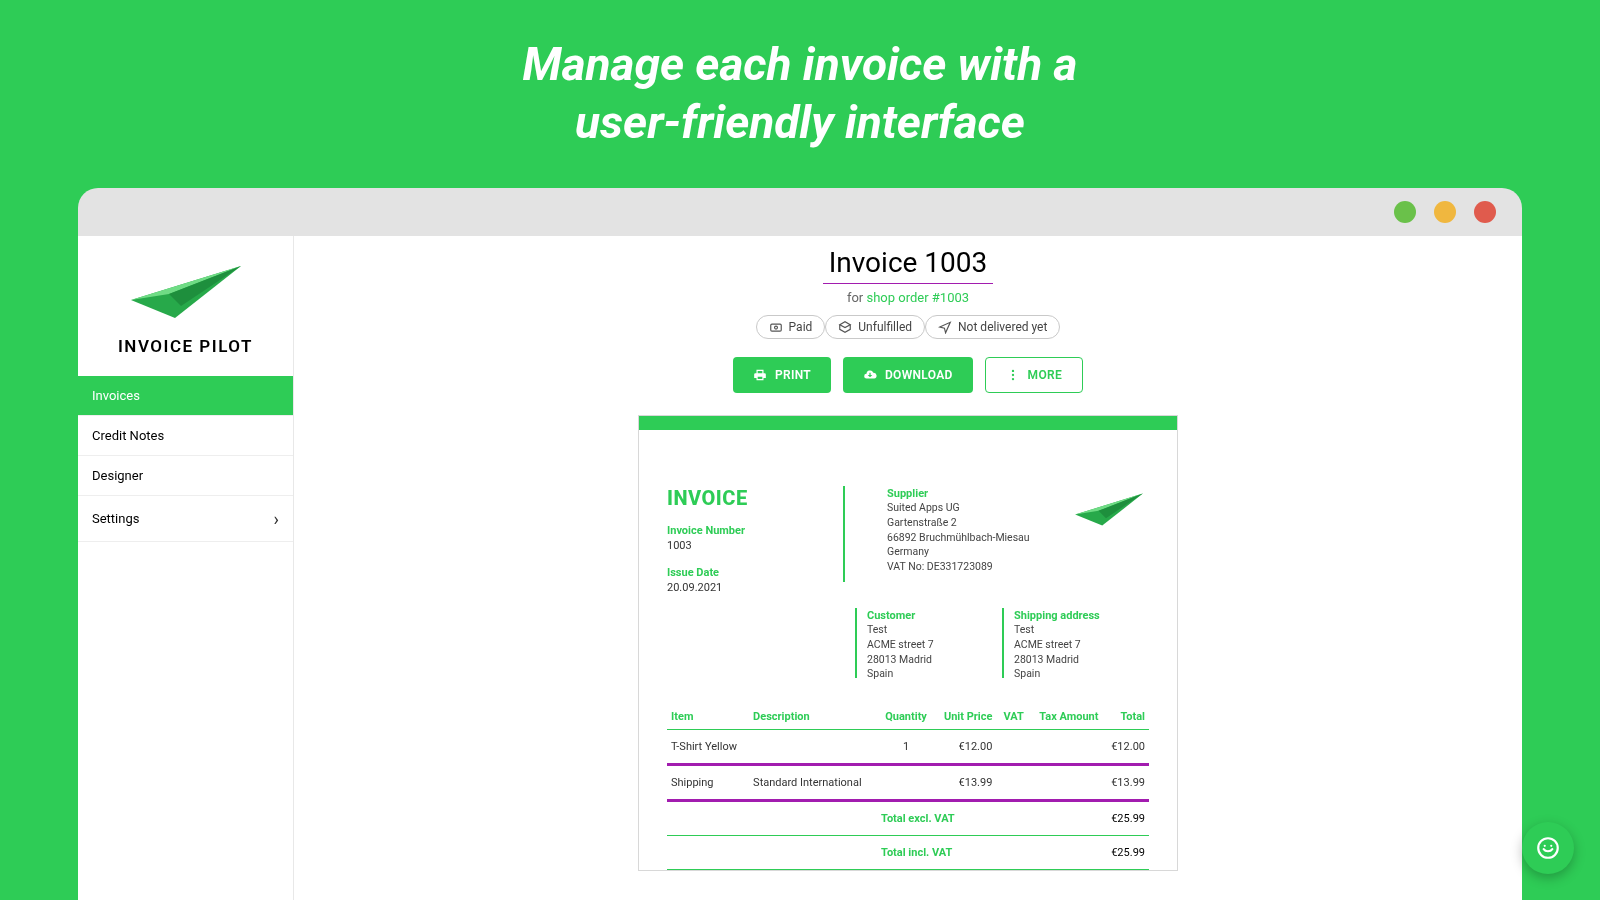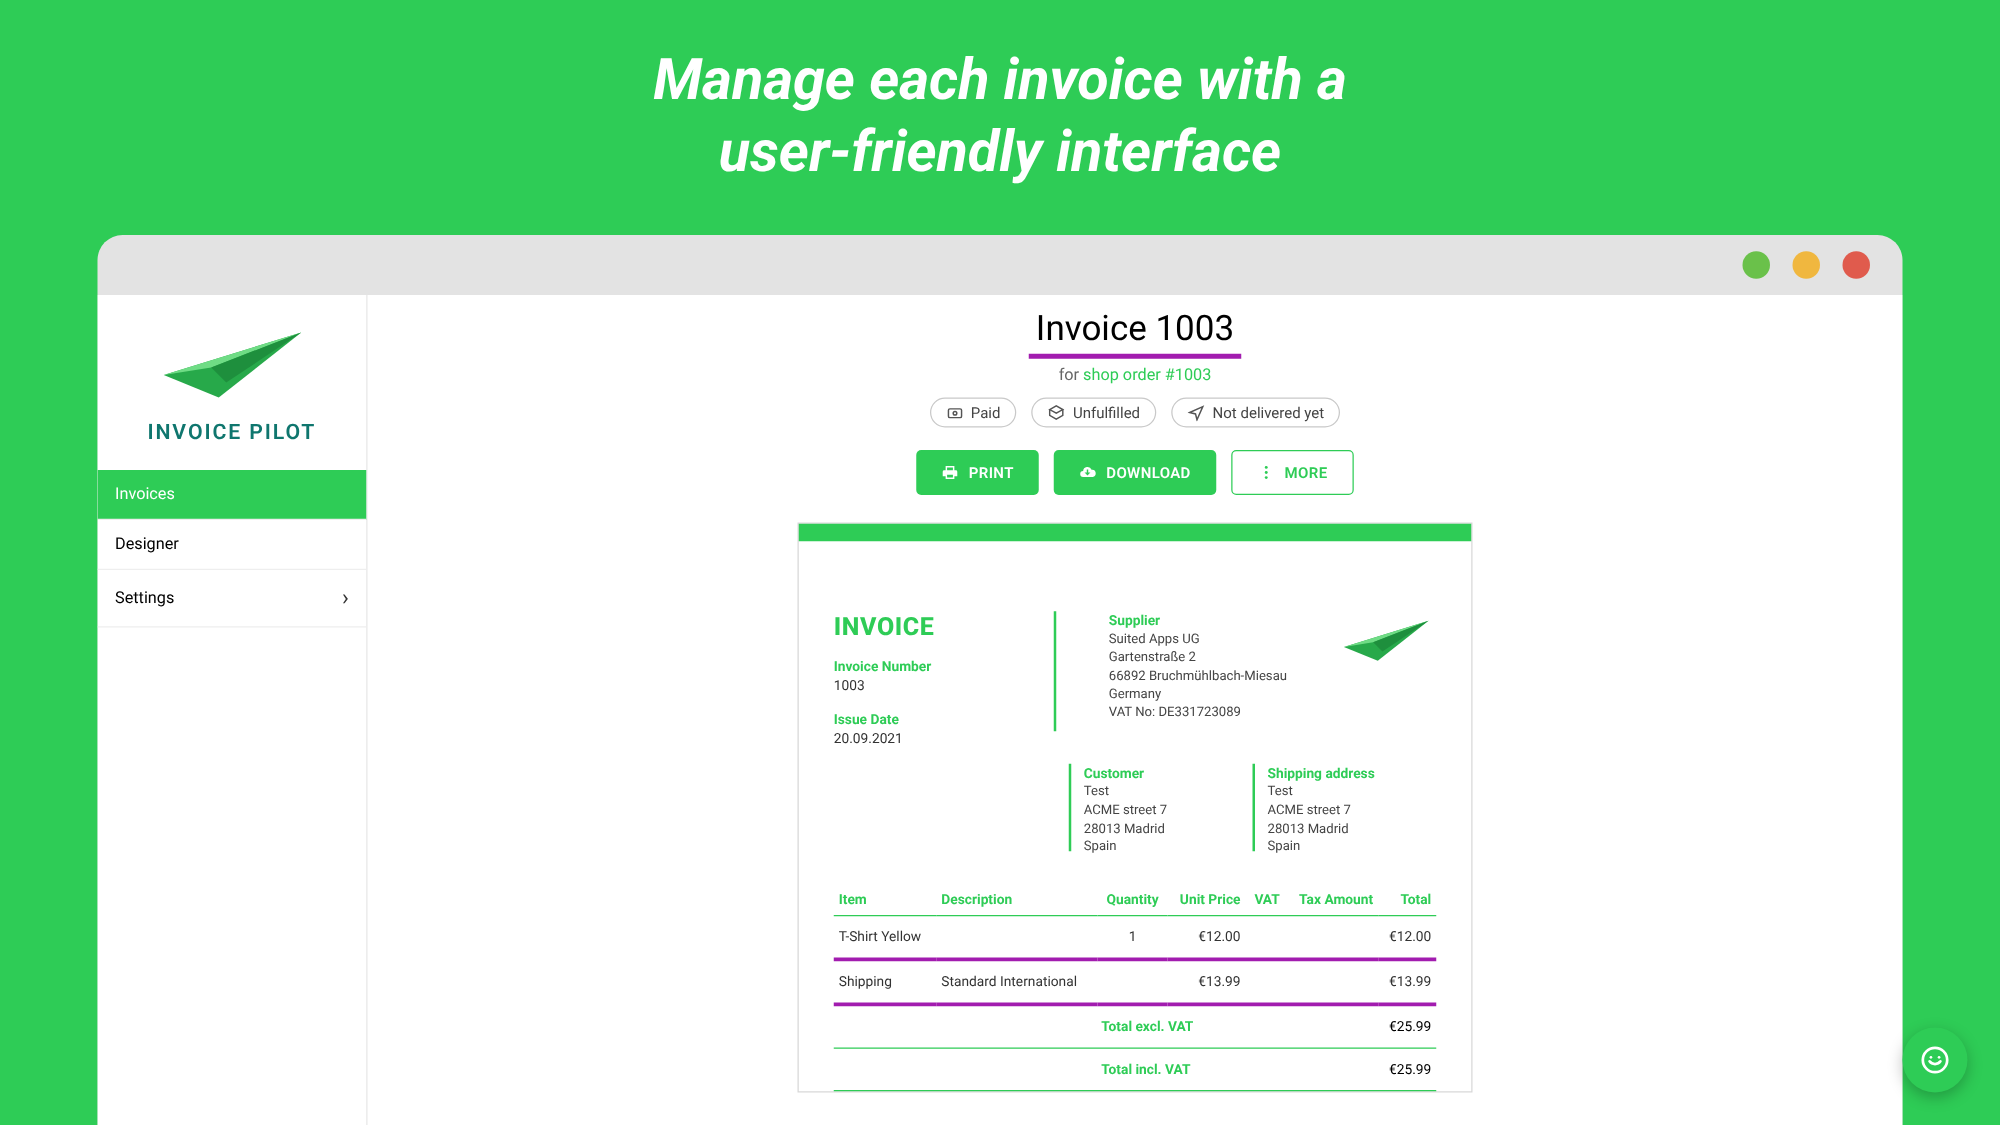--- a/index.html
+++ b/index.html
@@ -30,7 +30,7 @@
   .main { flex: 1; overflow: hidden; }
   .main-inner { margin: 0 auto; width: 840px; padding-top: 10px; text-align: center; }
 
-  .page-title { display:inline-block; font-size: 28px; font-weight: 400; border-bottom: 4px solid #a21caf; padding: 0 6px 4px 6px; }
+  .page-title { display:inline-block; font-size: 28px; font-weight: 400; border-bottom: 1px solid #a21caf; padding: 0 6px 4px 6px; }
   .page-sub { font-size: 13px; color: #666; margin-top: 6px; }
   .page-sub .link { color: #2ecc56; }
 

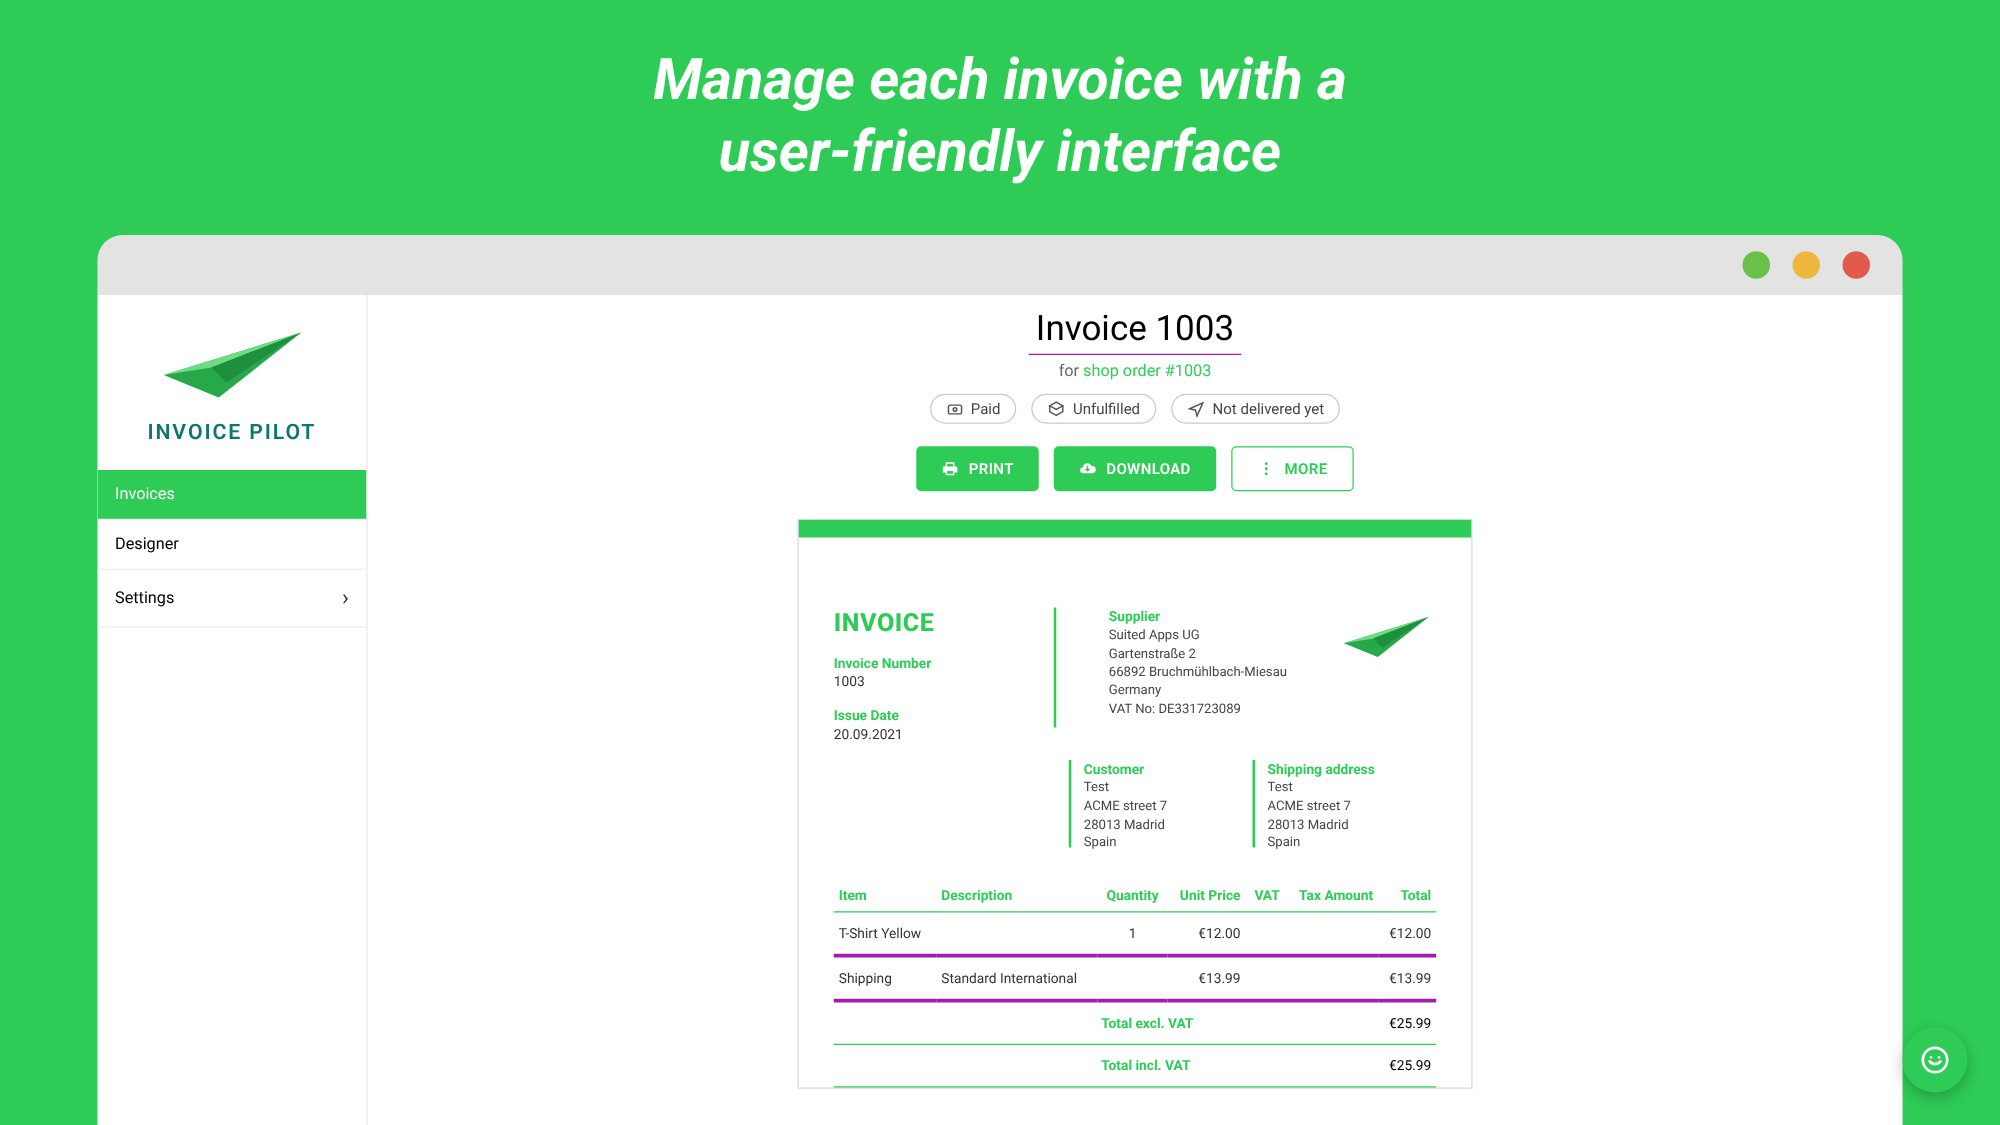--- a/index.html
+++ b/index.html
@@ -34,7 +34,7 @@
   .page-sub { font-size: 13px; color: #666; margin-top: 6px; }
   .page-sub .link { color: #2ecc56; }
 
-  .pill-row { margin-top: 10px; display:flex; gap:12px; justify-content:center; }
+  .pill-row { margin-top: 10px; display:flex; gap:0; justify-content:center; }
   .pill { border: 1px solid #c9c9c9; border-radius: 16px; padding: 4px 12px; font-size: 12px; color: #444; display:inline-flex; align-items:center; gap:6px; }
   .pill .ico { width:14px; height:14px; display:inline-block; }
 

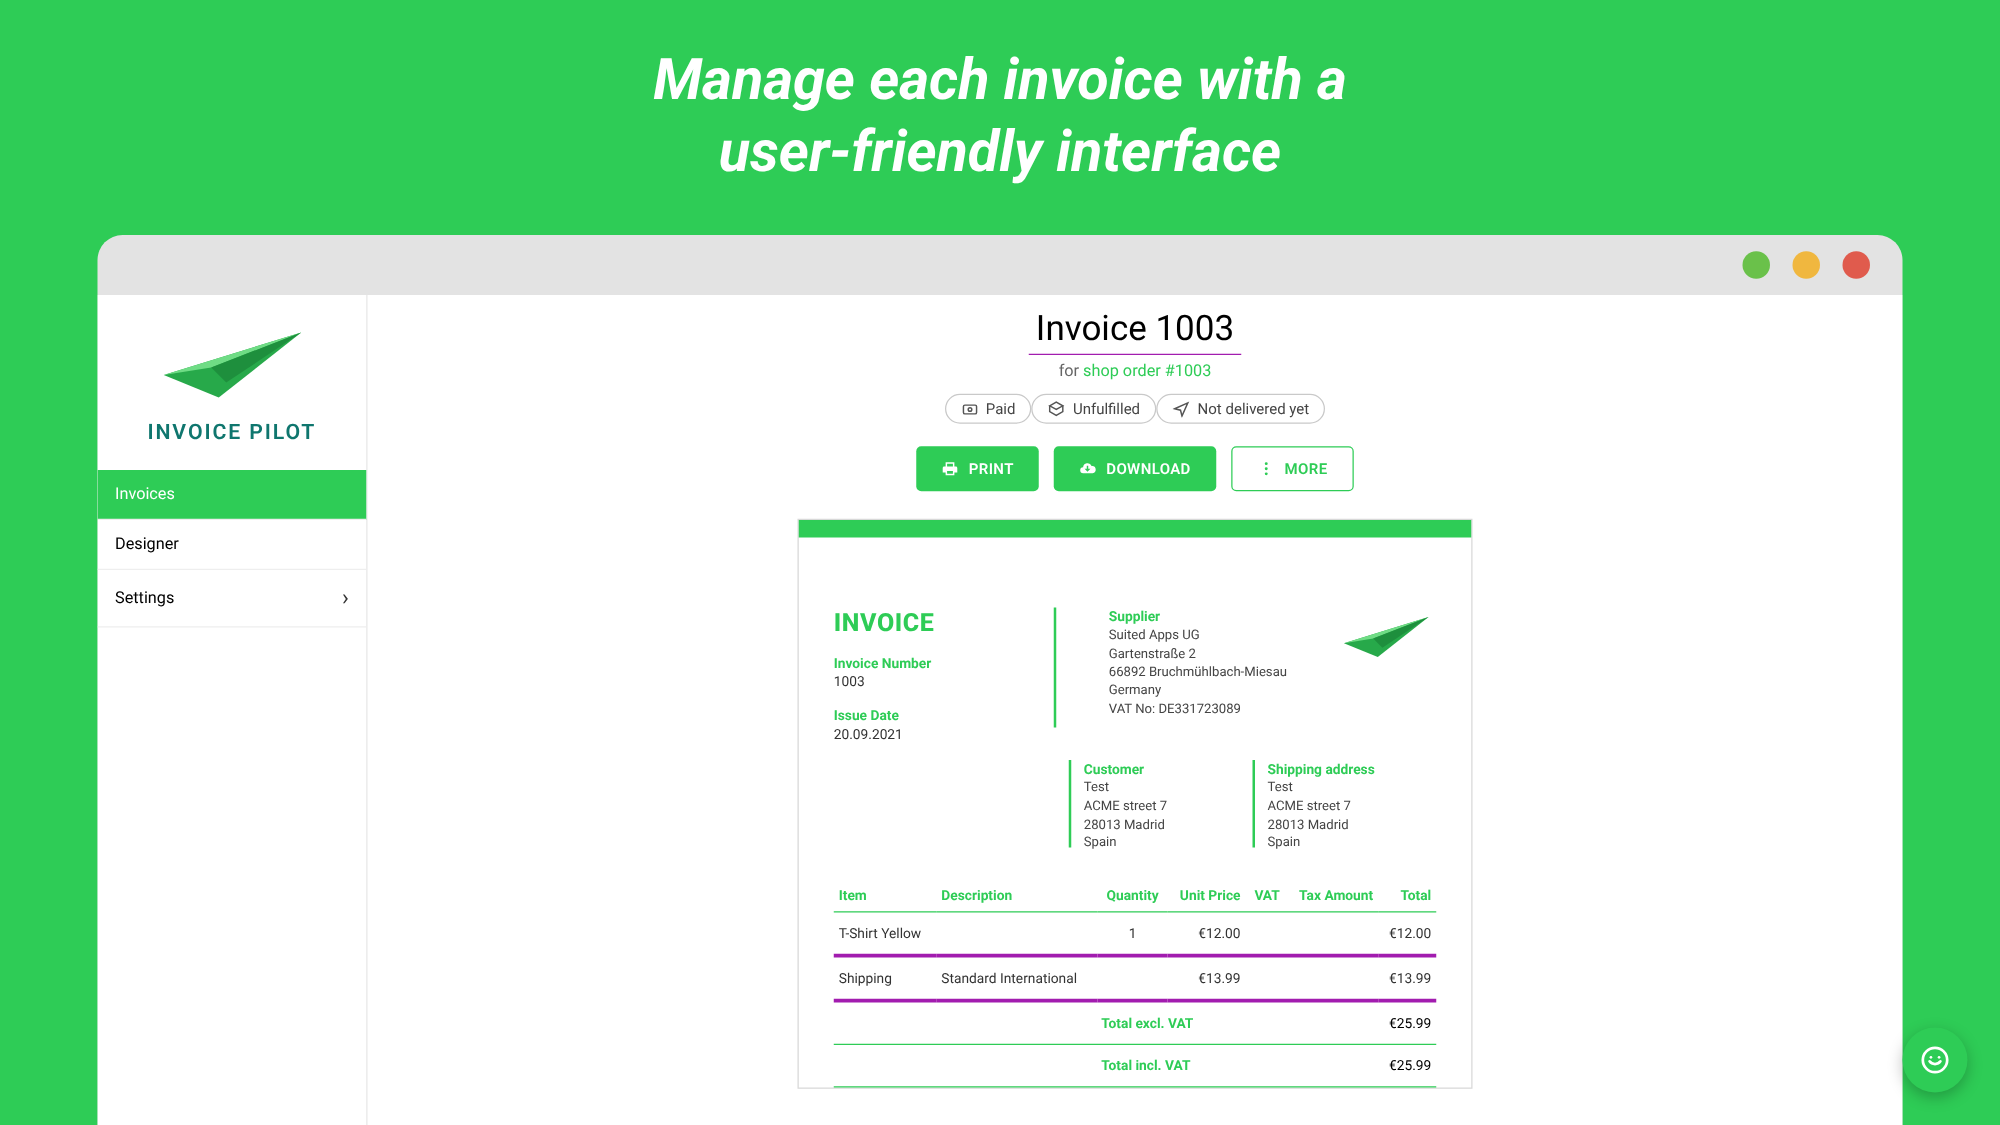--- a/index.html
+++ b/index.html
@@ -22,7 +22,7 @@
 
   .sidebar { width: 216px; border-right: 1px solid #e8e8e8; display: flex; flex-direction: column; }
   .brand { padding: 18px 20px 20px 20px; display: flex; flex-direction: column; align-items: center; }
-  .brand-name { color: #0f766e; font-weight: 600; letter-spacing: 1.5px; font-size: 17px; margin-top: 8px; }
+  .brand-name { color: #000000; font-weight: 600; letter-spacing: 1.5px; font-size: 17px; margin-top: 8px; }
   .side-item { padding: 12px 14px; font-size: 13px; border-bottom: 1px solid #eee; display:flex; align-items:center; justify-content:space-between; cursor:pointer; }
   .side-item.active { background: #2ecc56; color: #fff; }
   .chevron-right::after { content: "›"; font-size: 18px; color: #333; }

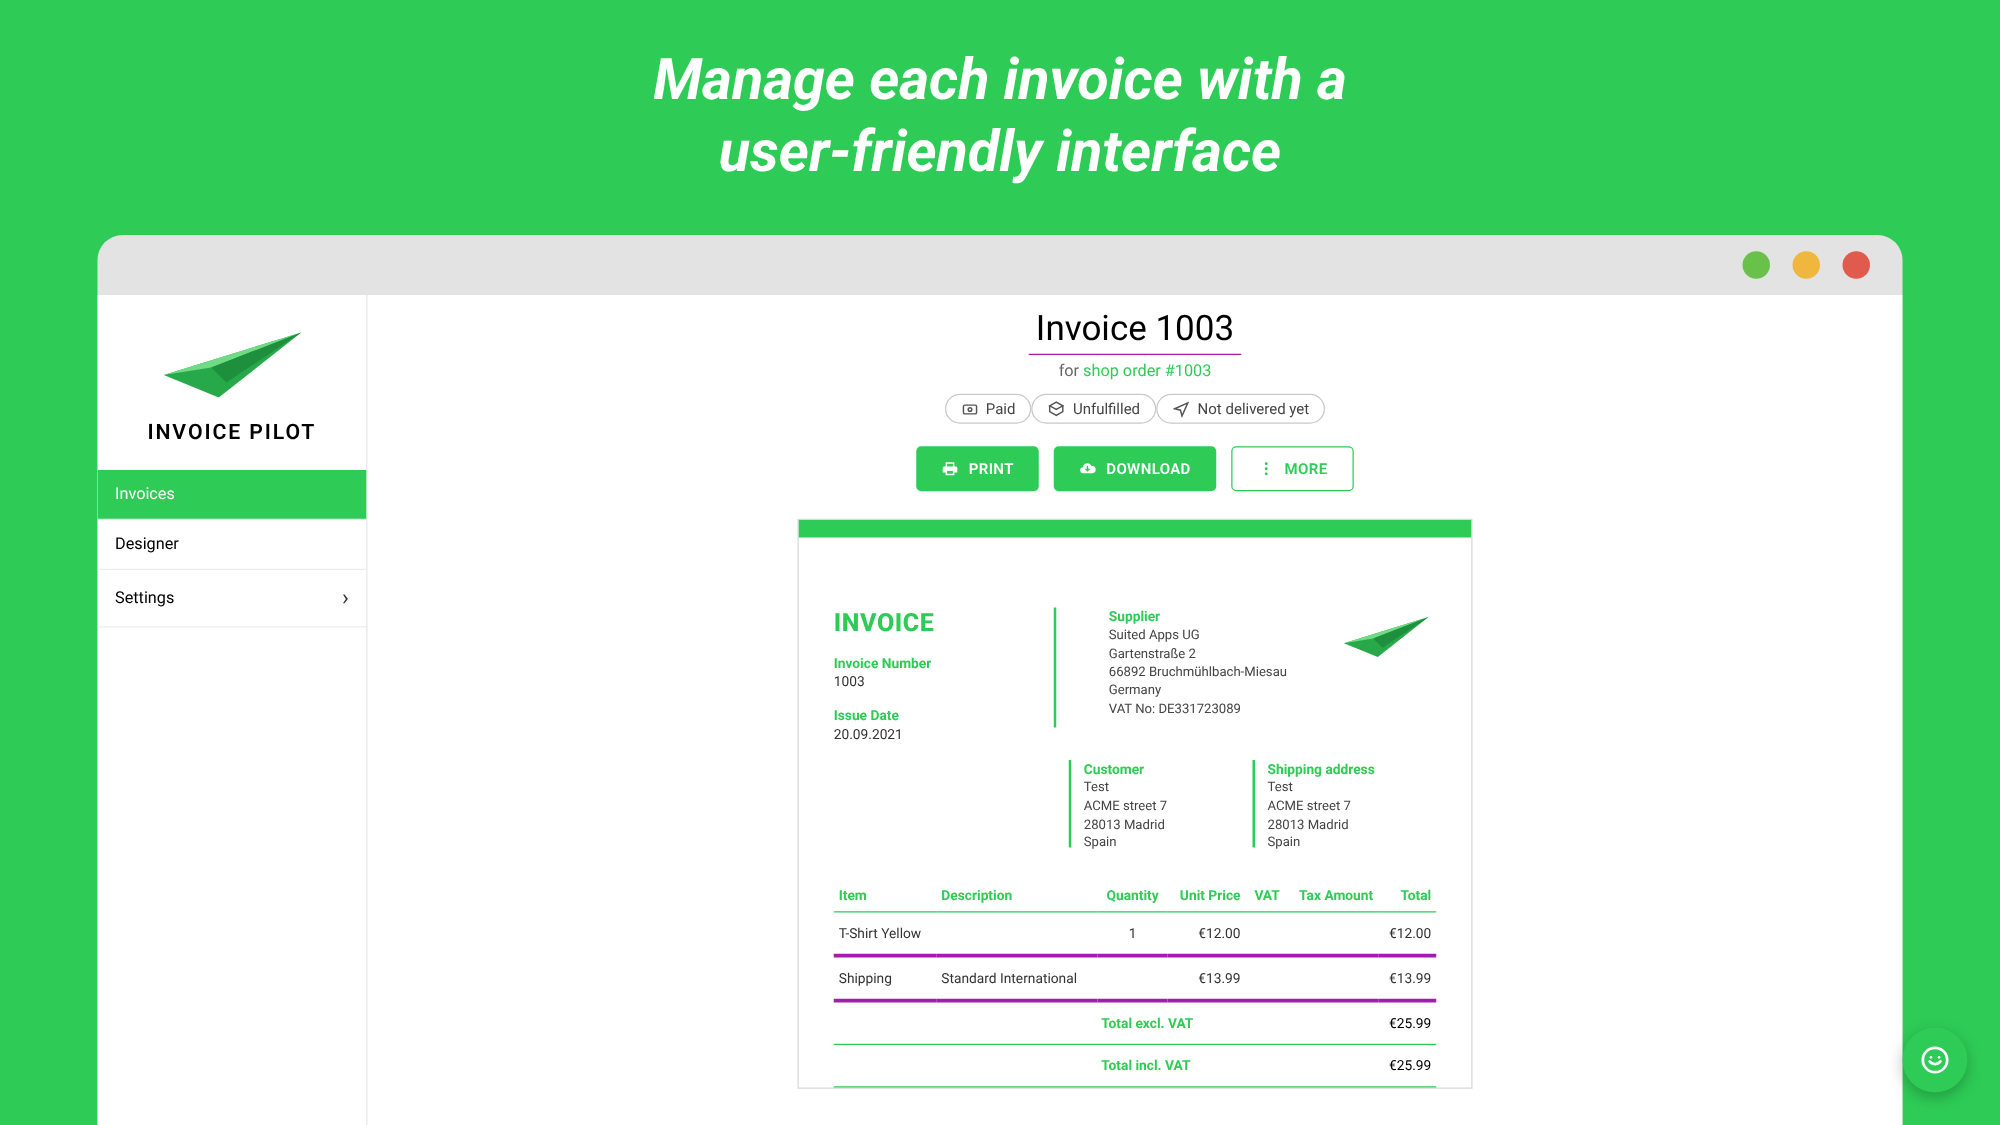--- a/index.html
+++ b/index.html
@@ -101,6 +101,9 @@
       </div>
       <div class="side-item active">
           <span>Invoices</span>
+        </div>
+      <div class="side-item">
+          <span>Credit Notes</span>
         </div>
       <div class="side-item">
           <span>Designer</span>

